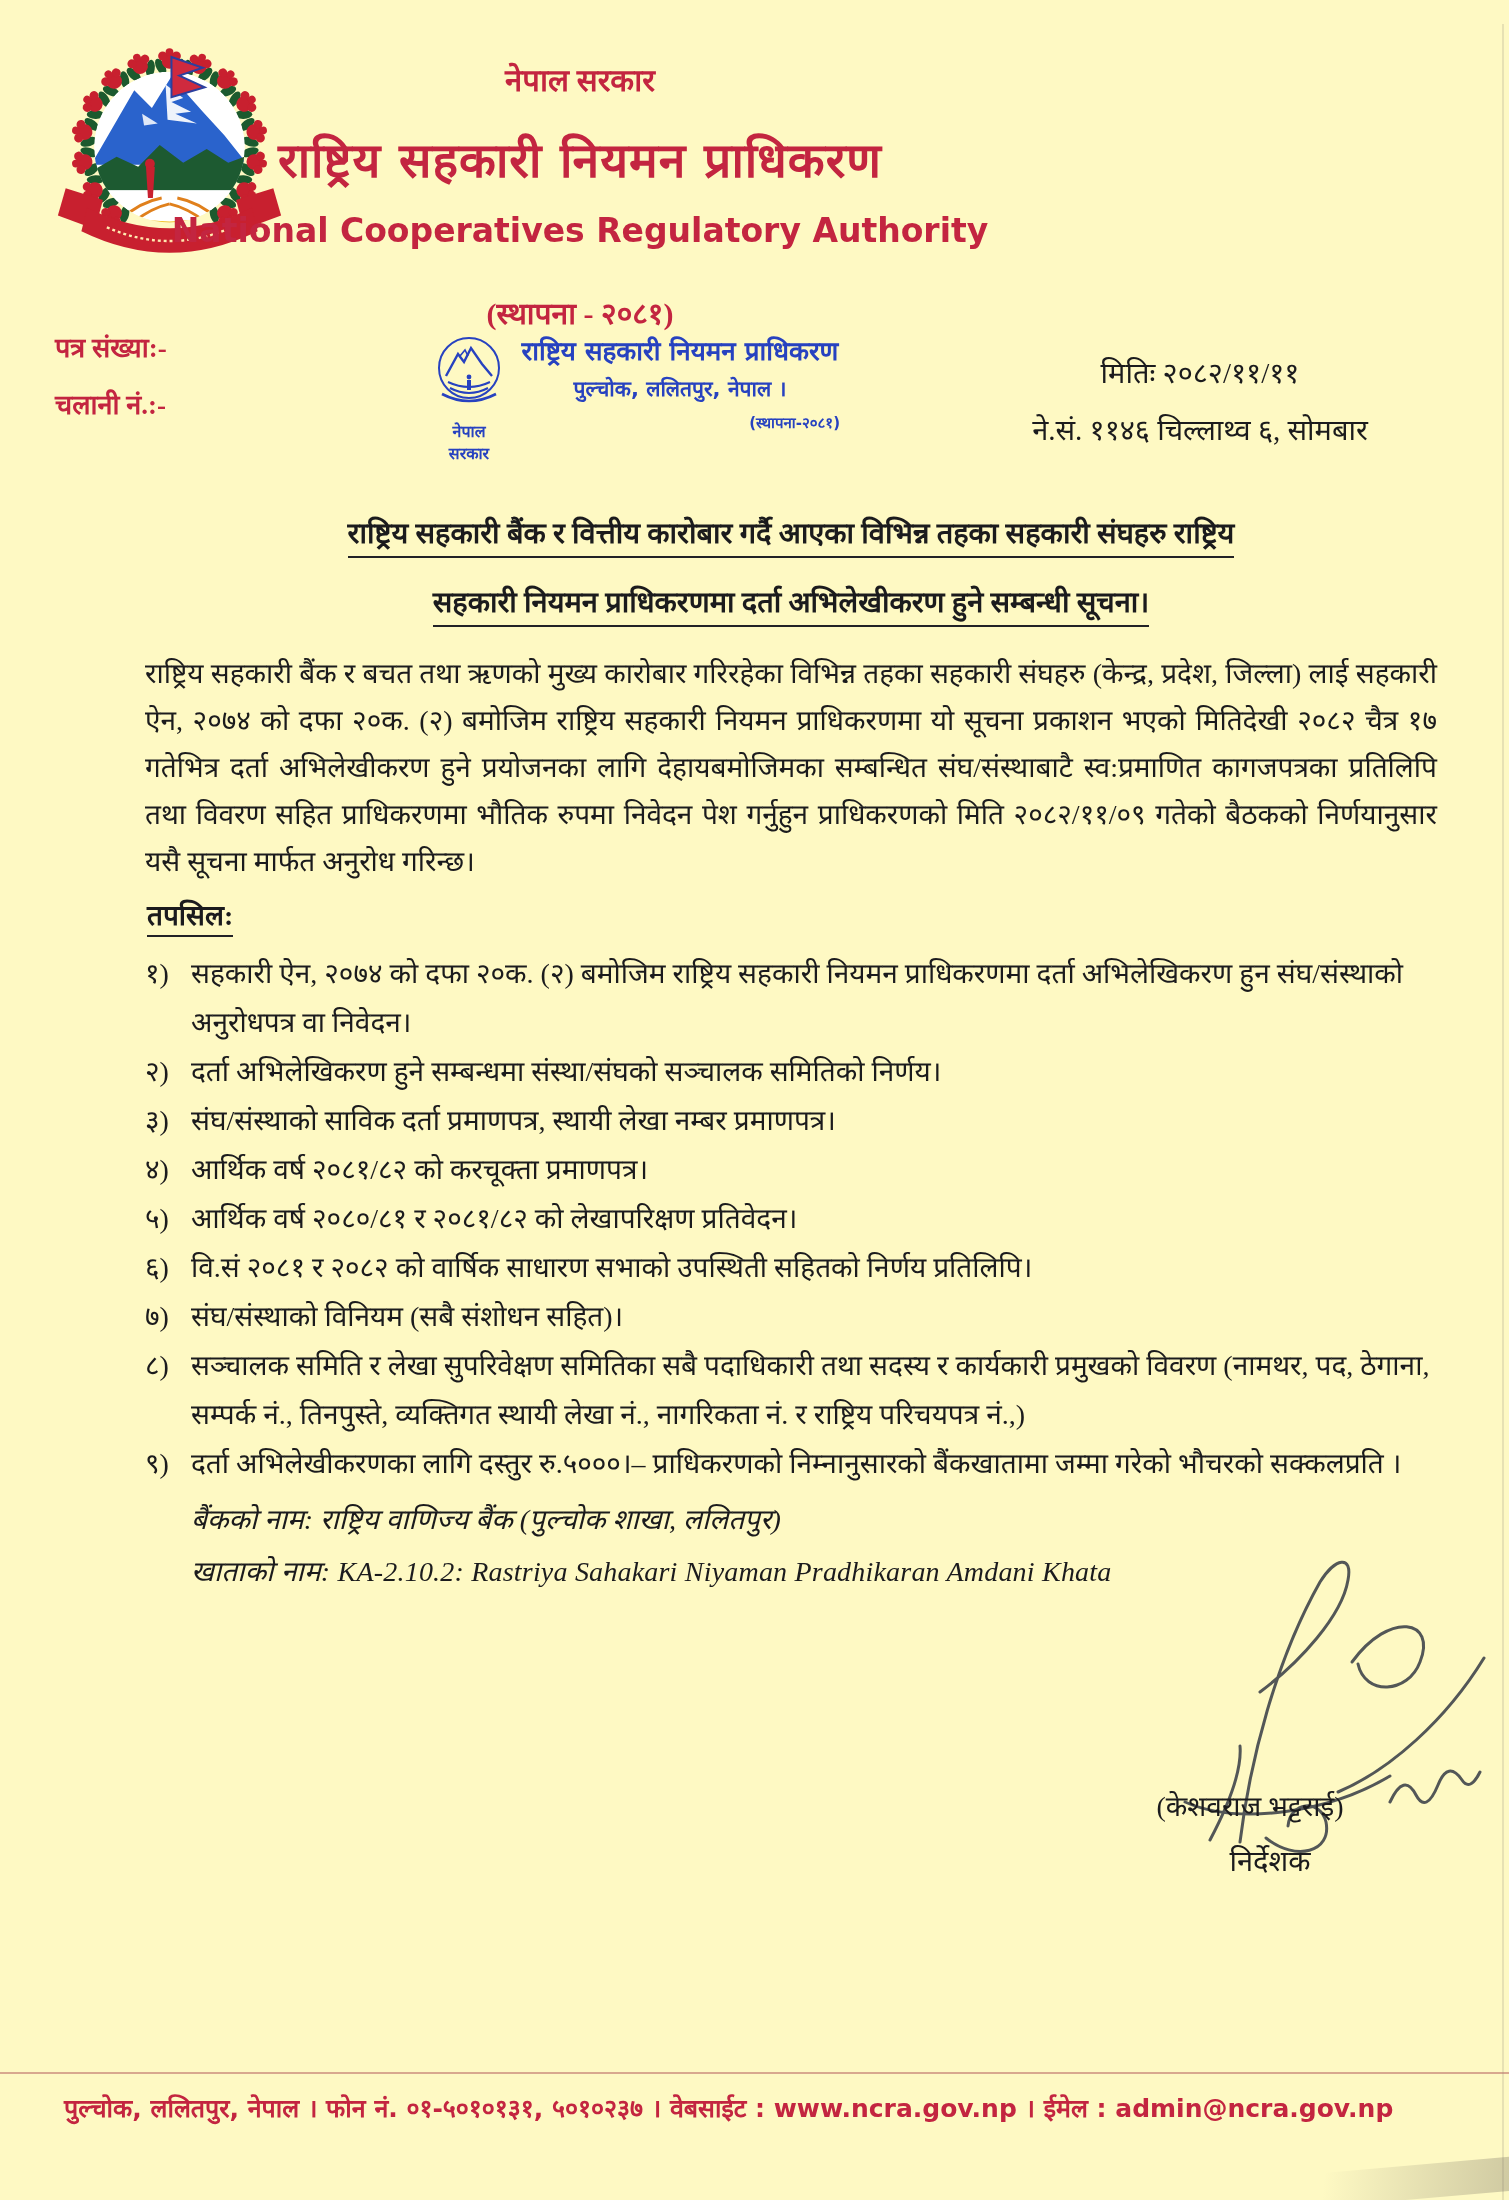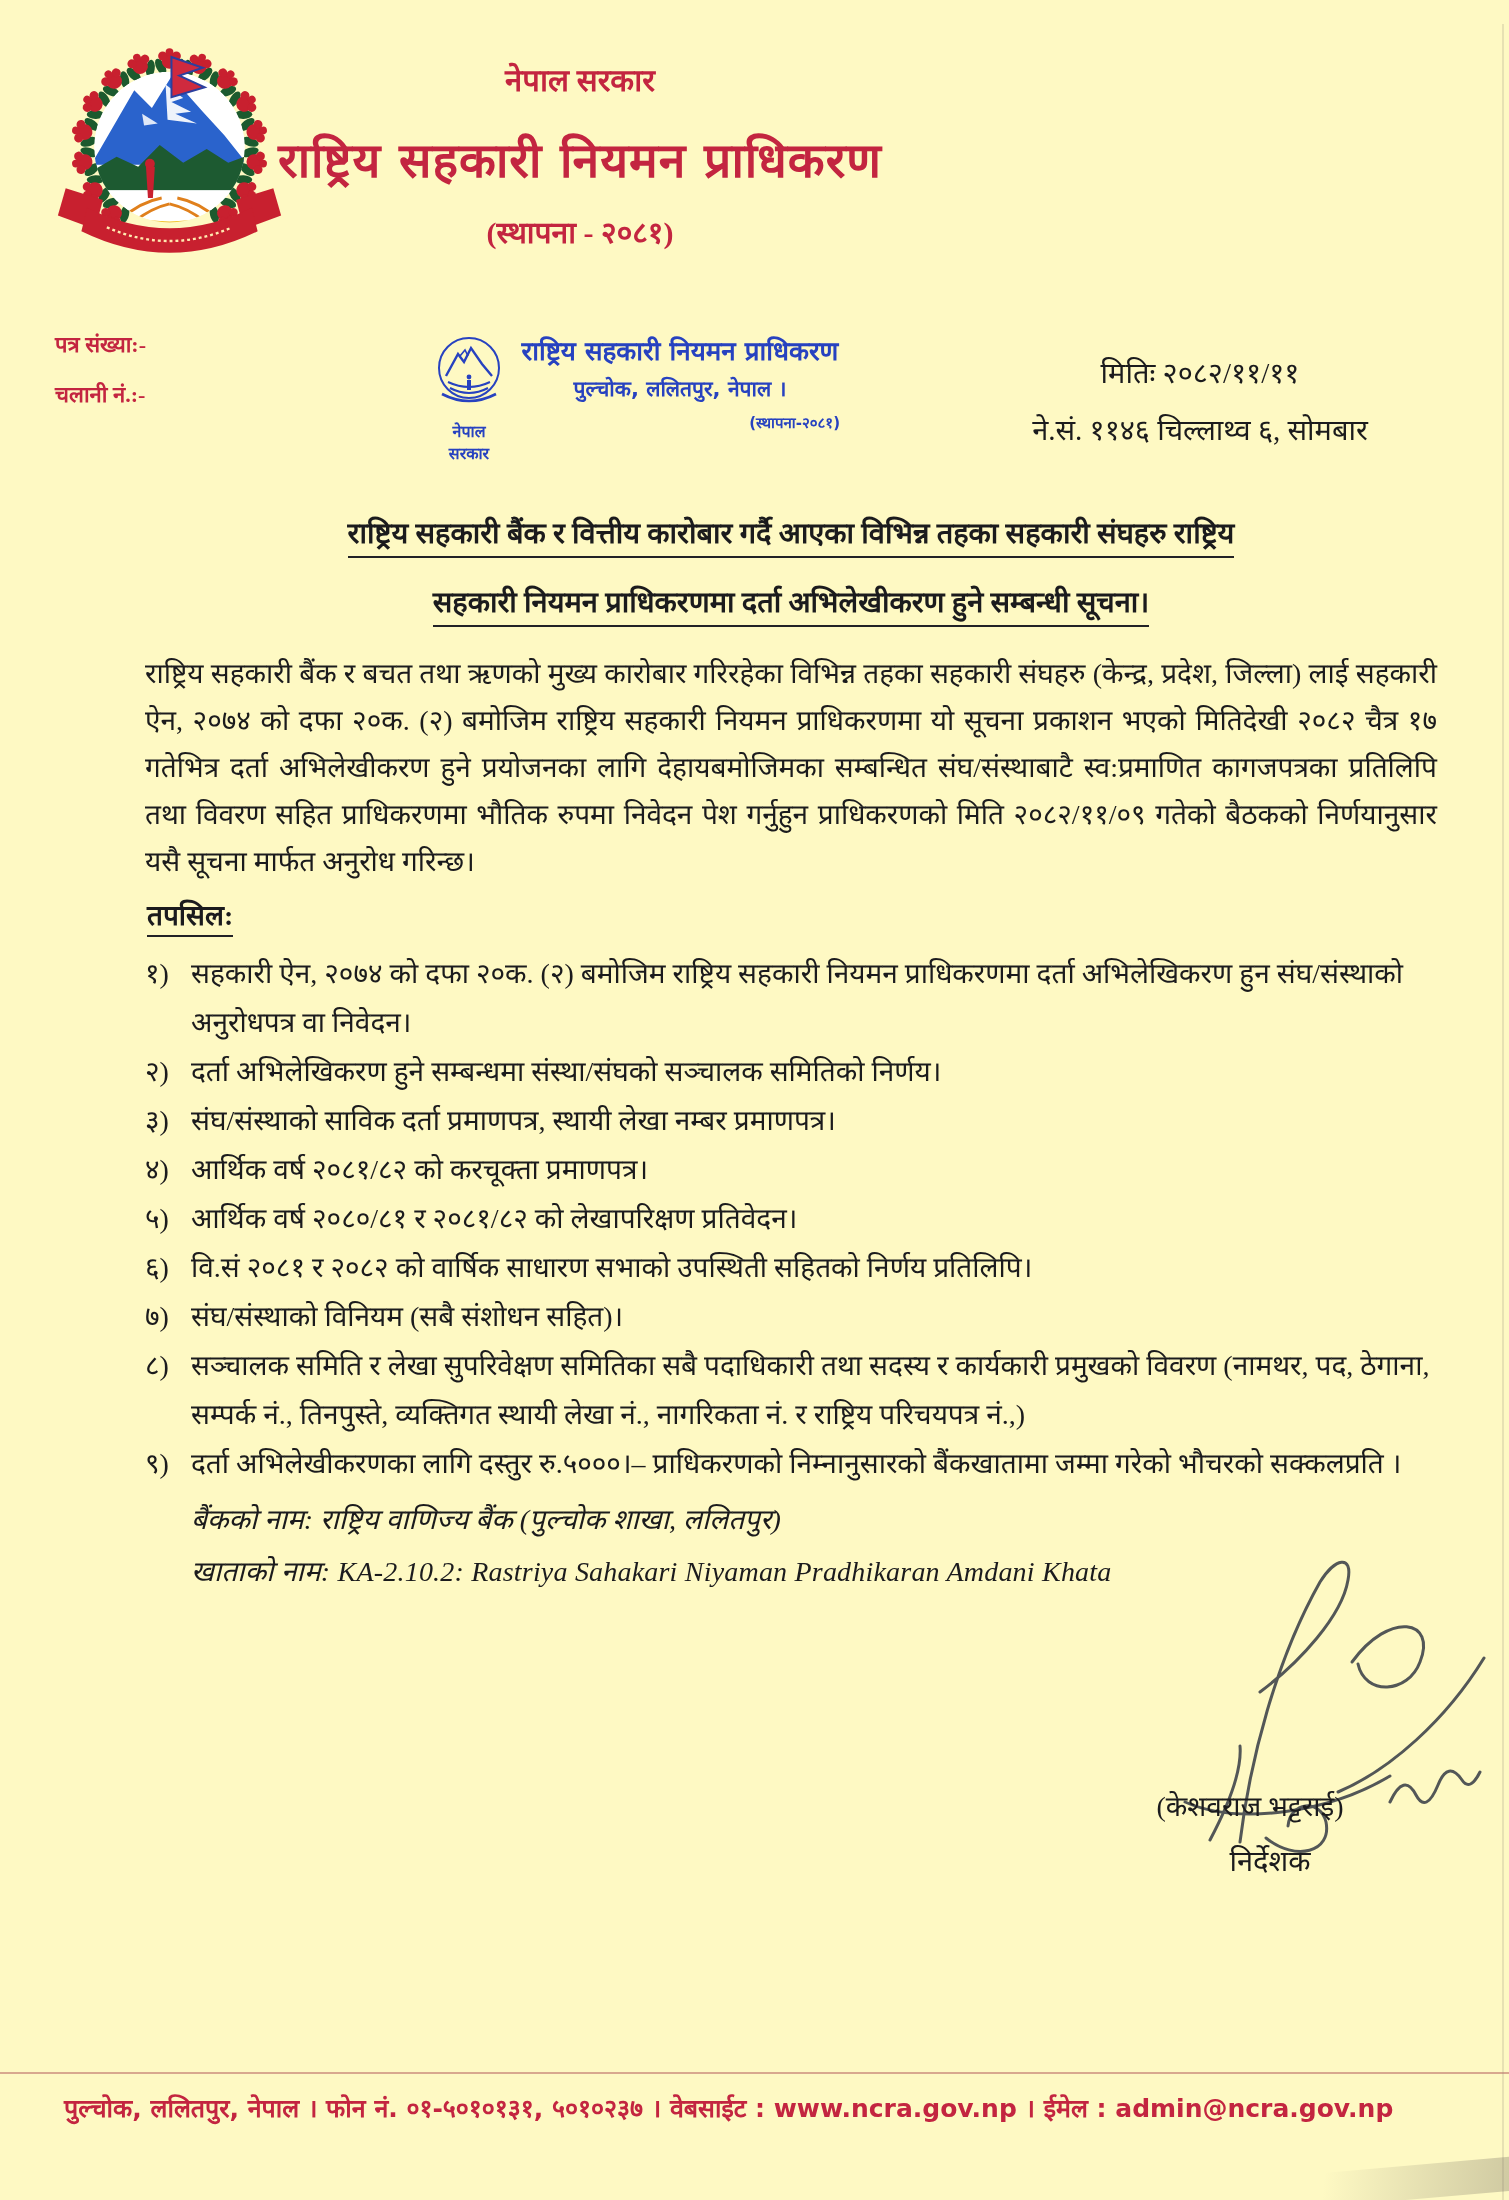--- a/index.html
+++ b/index.html
@@ -128,6 +128,7 @@
   <div class="head-center">
     <div class="gov-line">नेपाल सरकार</div>
     <div class="np-title">राष्ट्रिय सहकारी नियमन प्राधिकरण</div>
+    <div class="en-title">National Cooperatives Regulatory Authority</div>
     <div class="est-line">(स्थापना - २०८१)</div>
   </div>
 

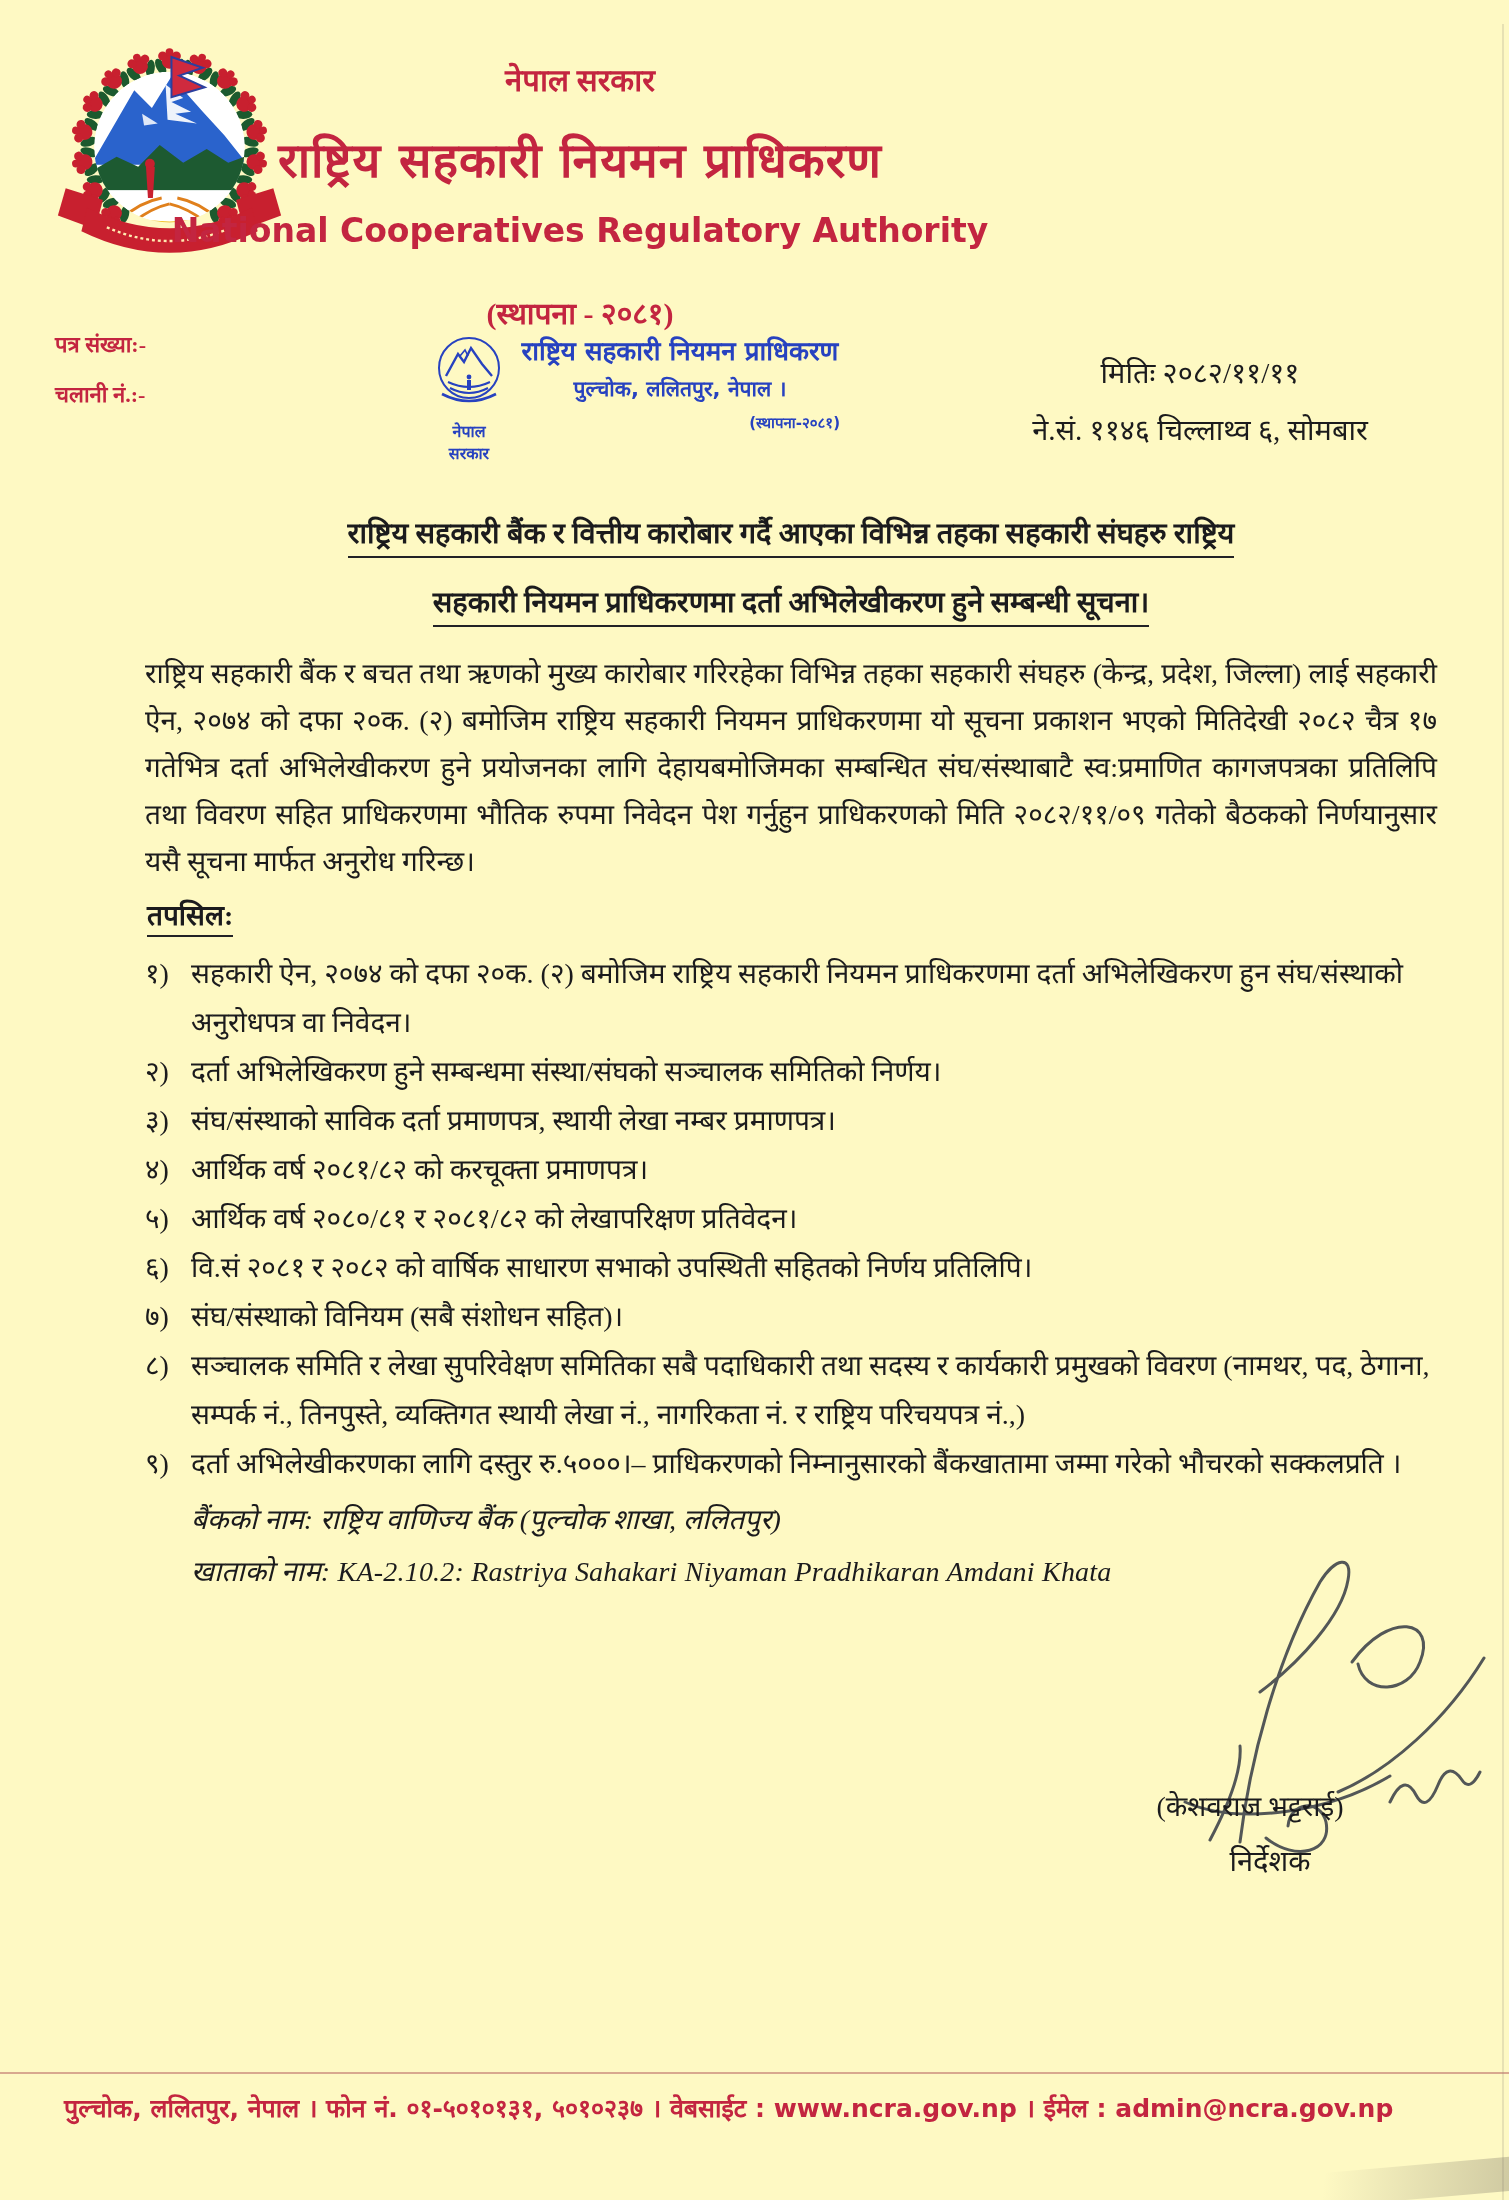--- a/index.html
+++ b/index.html
@@ -21,7 +21,7 @@
   .np-title{font-size:48px;font-weight:bold;letter-spacing:1px;margin-bottom:20px;font-family:"DejaVu Sans",sans-serif;}
   .en-title{font-size:33px;font-weight:bold;margin-bottom:42px;font-family:"DejaVu Sans",sans-serif;}
   .est-line{font-size:30px;font-weight:bold;}
-  .ref-block{position:absolute;left:55px;top:328px;color:#c32540;font-weight:bold;font-size:22px;}
+  .ref-block{position:absolute;left:55px;top:328px;color:#c32540;font-weight:bold;font-size:27px;}
   .ref-block .l2{margin-top:20px;}
   .date-block{position:absolute;left:950px;top:352px;width:500px;text-align:center;font-size:29px;}
   .date-block .l2{margin-top:18px;}

